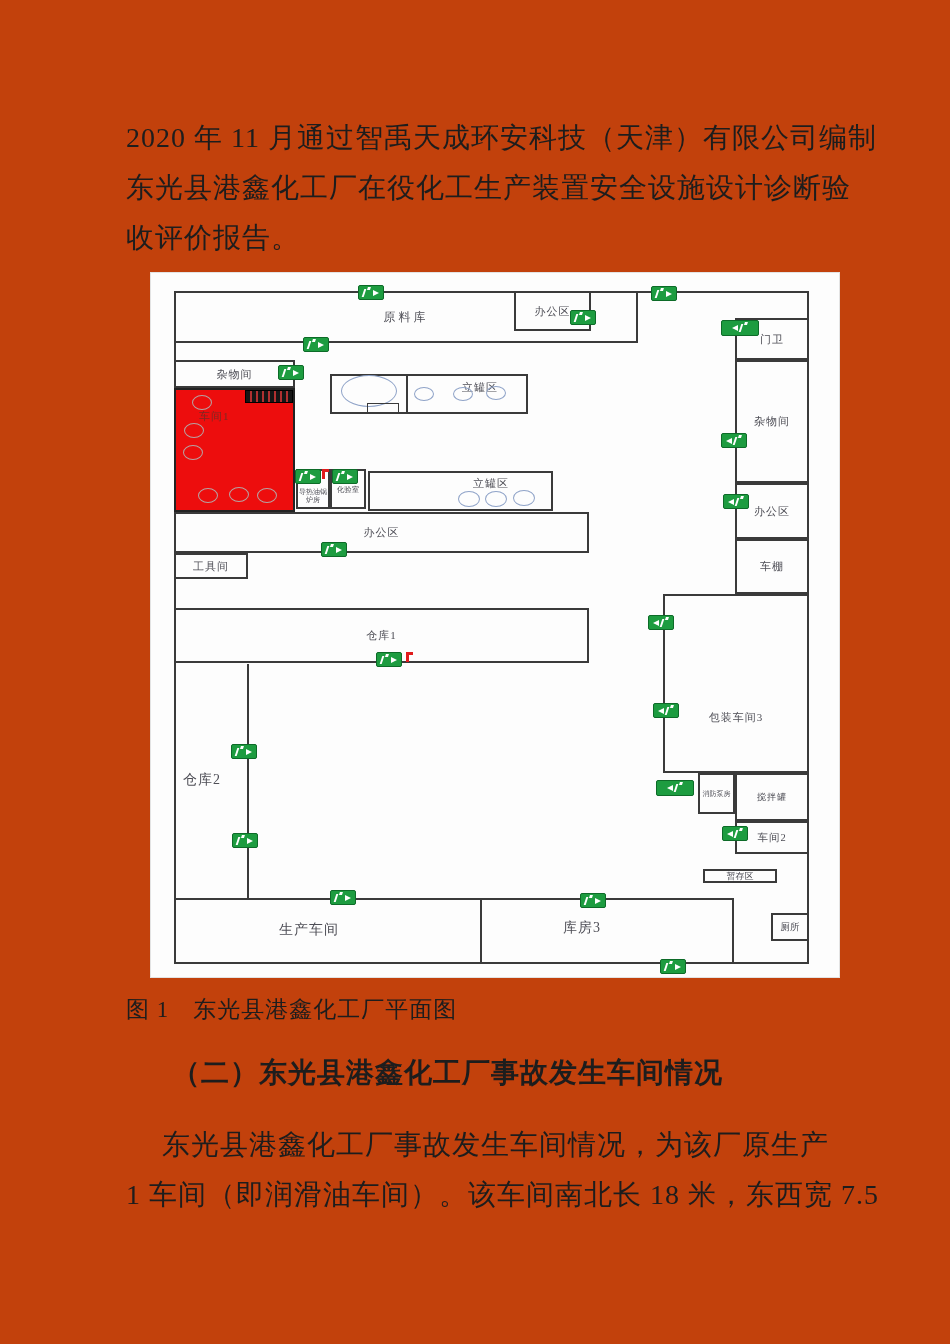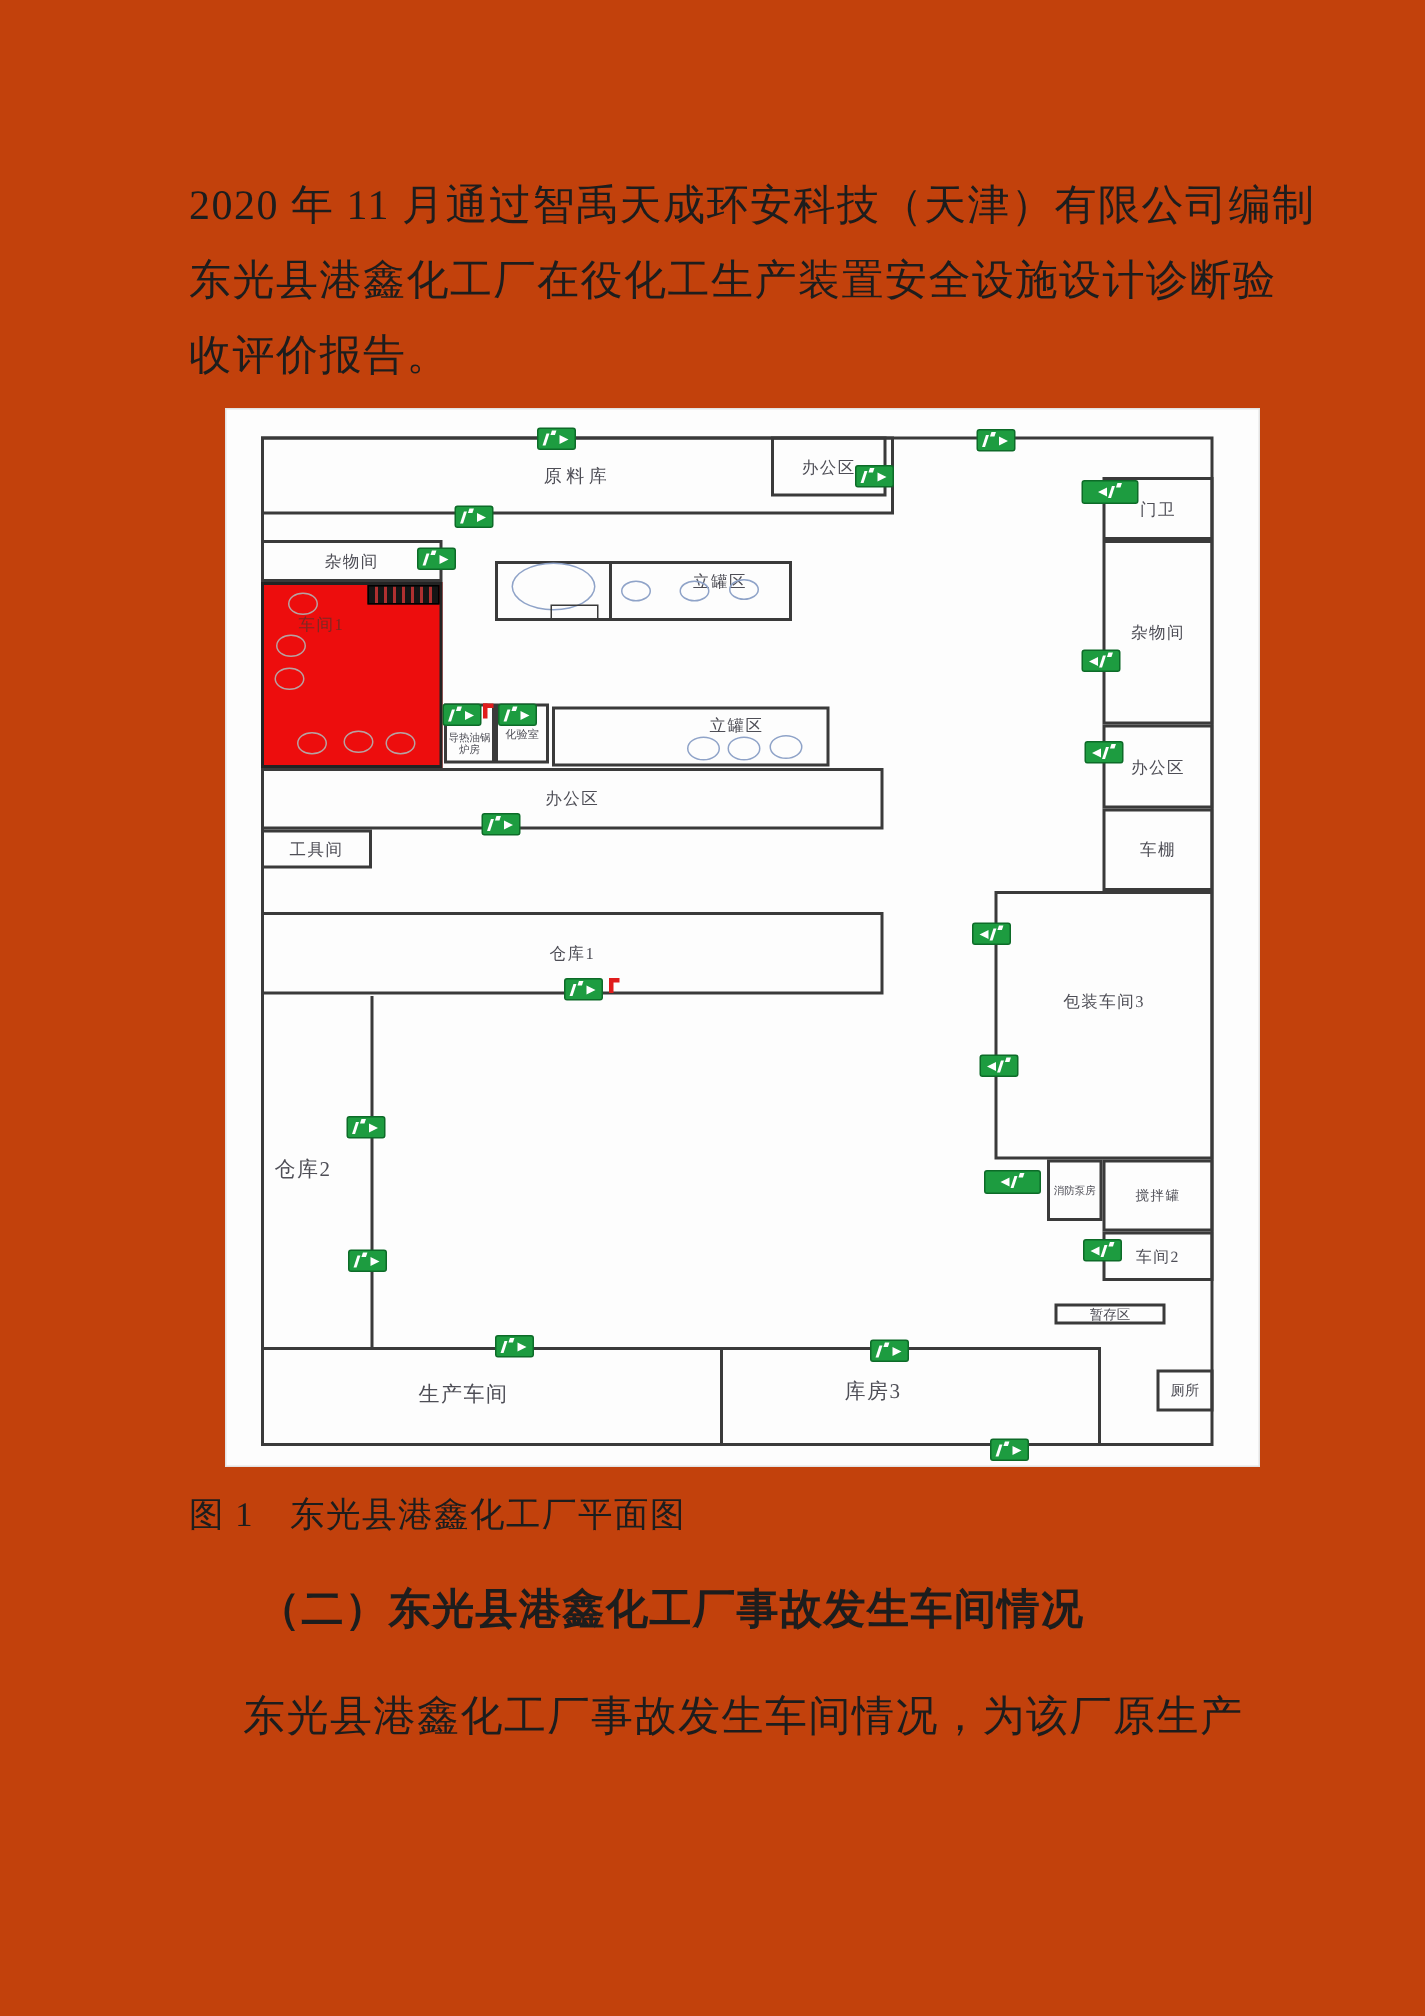--- a/index.html
+++ b/index.html
@@ -27,7 +27,7 @@
   .wline{position:absolute;background:#3a3a3a;}
 
   .r-outer{left:23px;top:18px;width:635px;height:673px;border-width:2px;}
-  .r-yuanliao{left:23px;top:18px;width:422px;height:52px;}
+  .r-yuanliao{left:23px;top:18px;width:464px;height:52px;}
   .r-yuanliao .lbl{font-size:12px;letter-spacing:3px;}
   .r-bangong-top{left:363px;top:18px;width:77px;height:40px;}
   .r-zawu-left{left:23px;top:87px;width:121px;height:28px;}

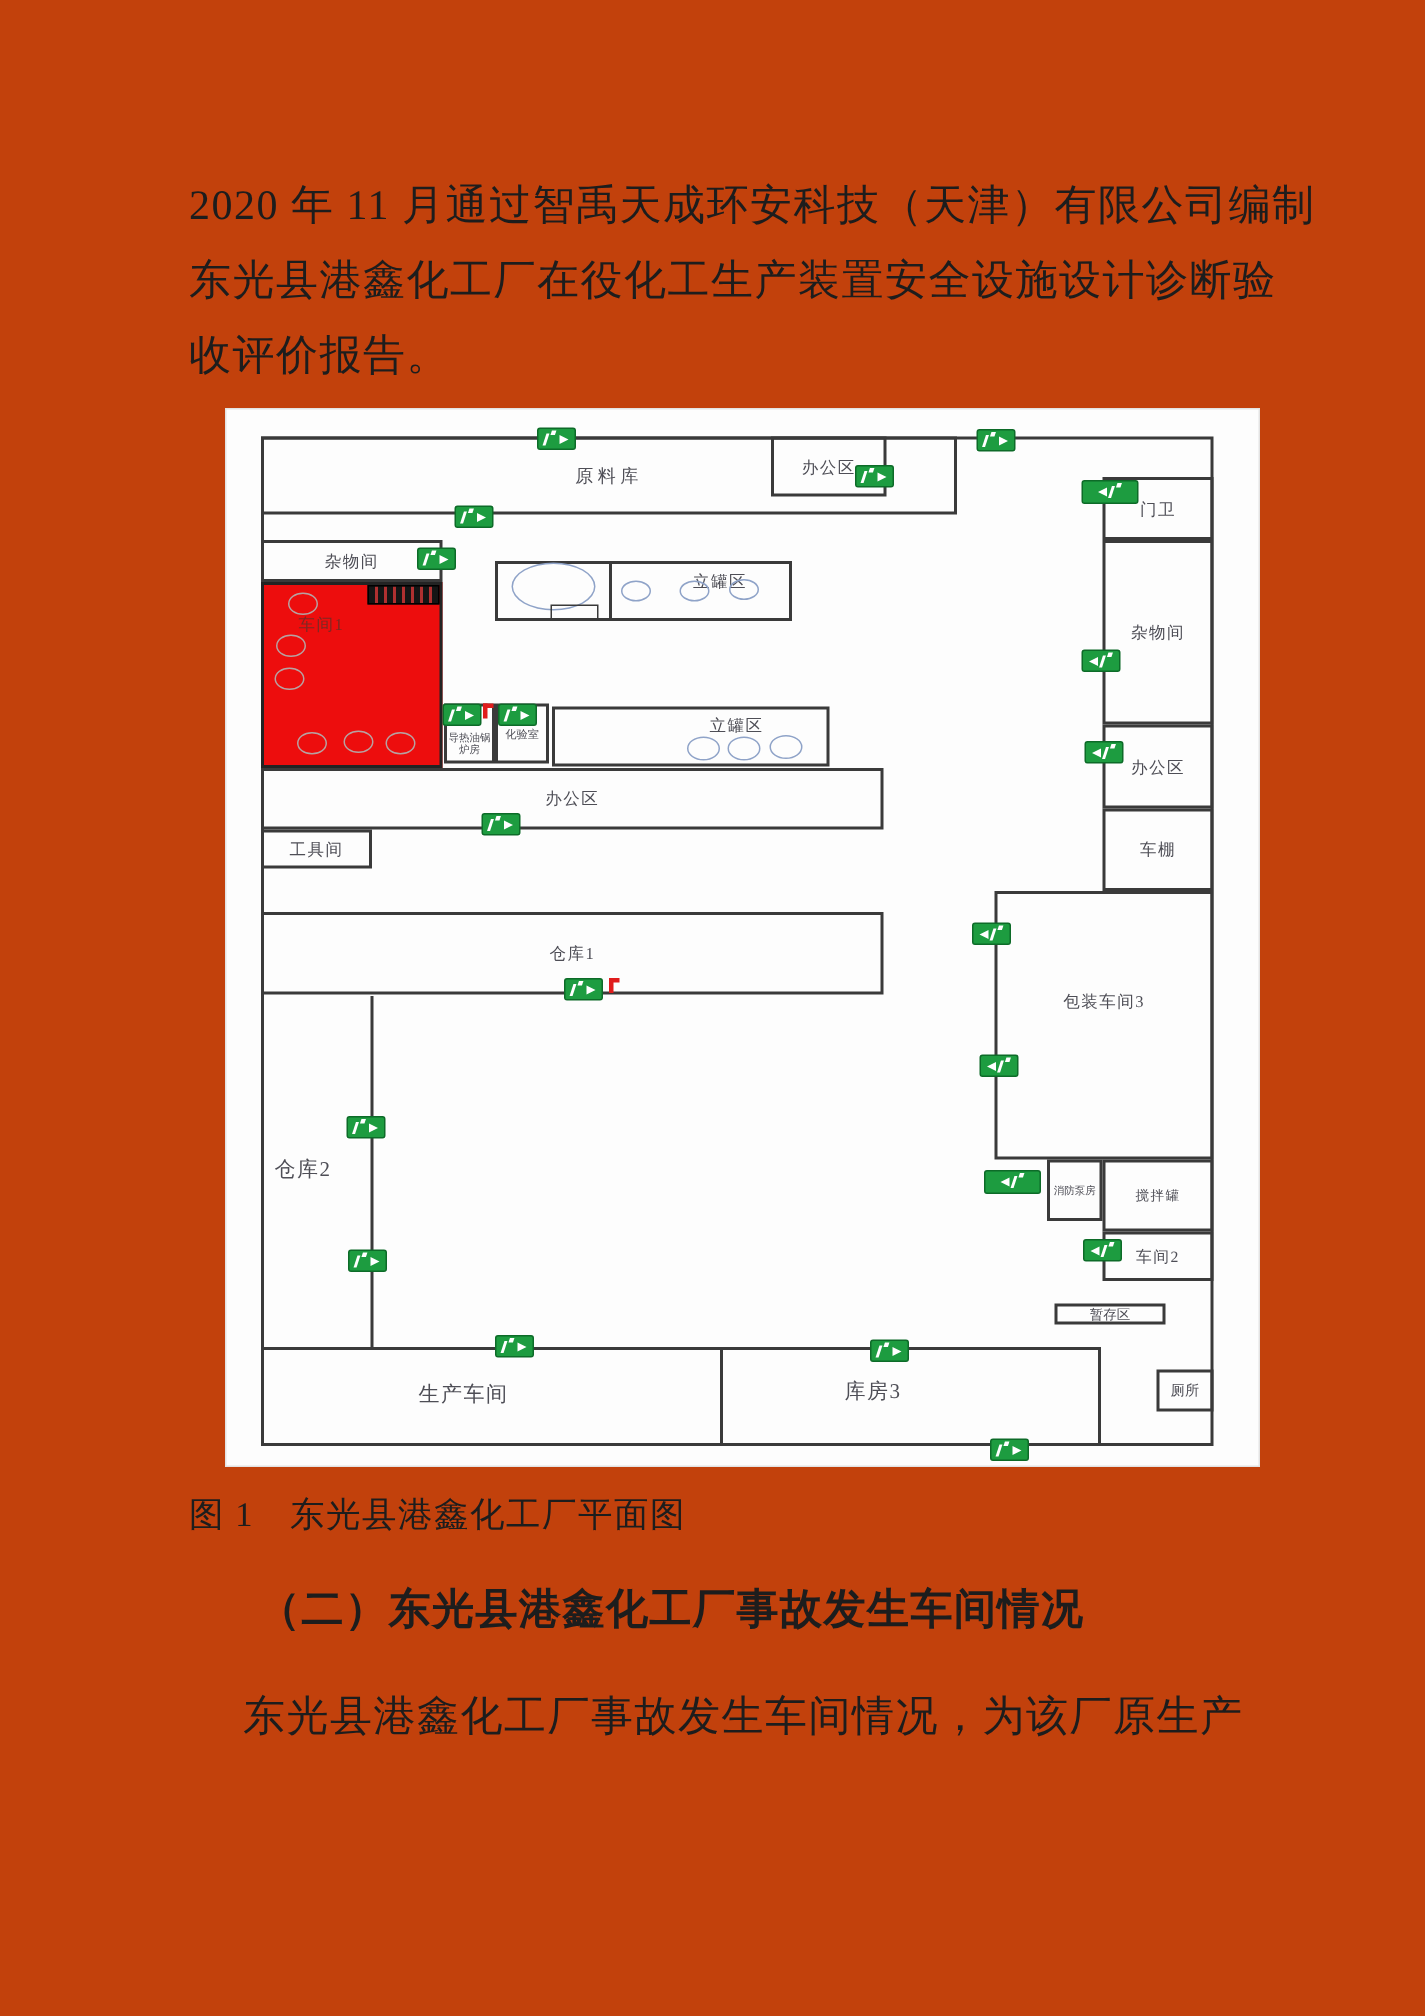--- a/index.html
+++ b/index.html
@@ -49,7 +49,7 @@
   .r-bangong-right{left:584px;top:210px;width:74px;height:56px;}
   .r-chepeng{left:584px;top:266px;width:74px;height:55px;}
   .r-baozhuang{left:512px;top:321px;width:146px;height:179px;align-items:flex-start;}
-  .r-baozhuang .lbl{padding-top:64px;}
+  .r-baozhuang .lbl{padding-top:96px;margin-top:18px;}
   .r-xiaofang{left:547px;top:500px;width:37px;height:41px;}
   .r-xiaofang .lbl{font-size:7px;line-height:8px;letter-spacing:0;white-space:normal;text-align:center;}
   .r-jiaoban{left:584px;top:500px;width:74px;height:48px;}

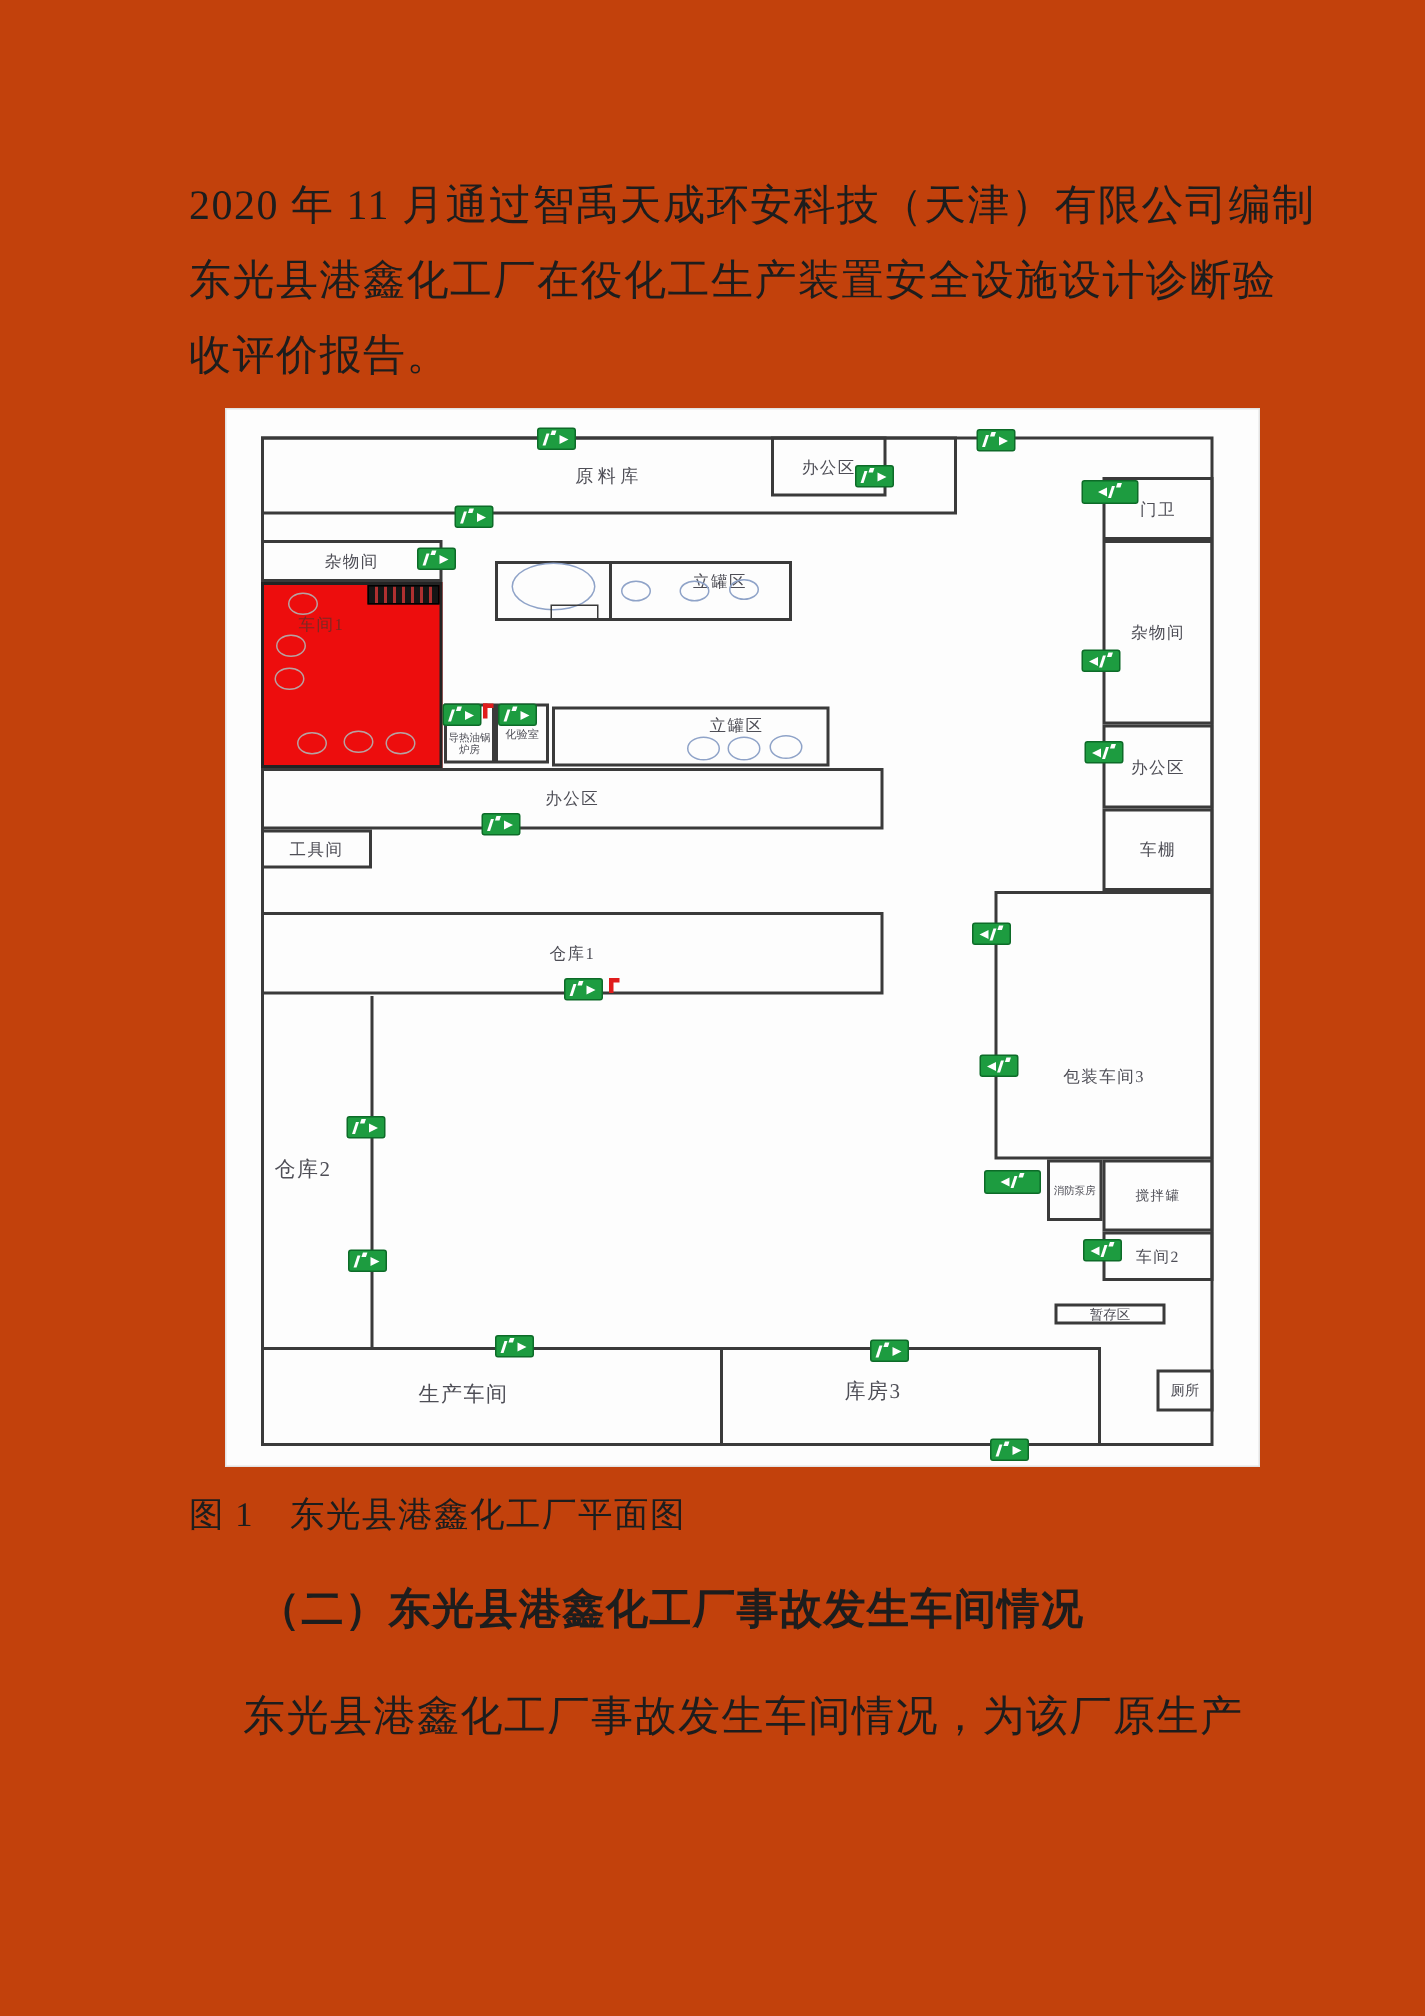--- a/index.html
+++ b/index.html
@@ -293,6 +293,7 @@
   <div id="heading2">（二）东光县港鑫化工厂事故发生车间情况</div>
   <div id="para2" class="para">
     <div class="tline indent">东光县港鑫化工厂事故发生车间情况，为该厂原生产</div>
+    <div class="tline">1 车间（即润滑油车间）。该车间南北长 18 米，东西宽 7.5</div>
   </div>
 
 </div>

